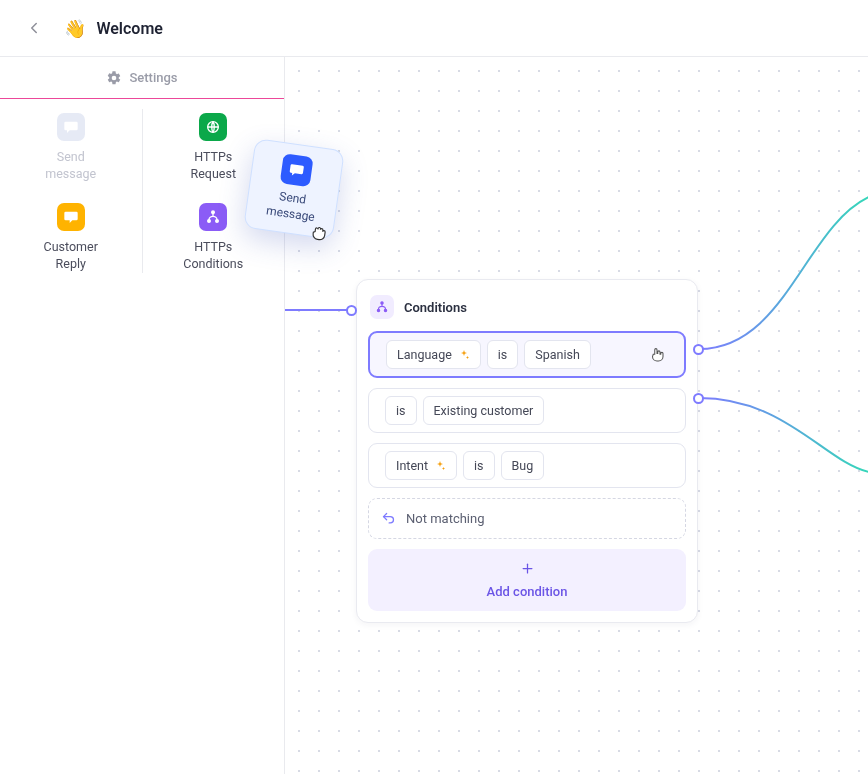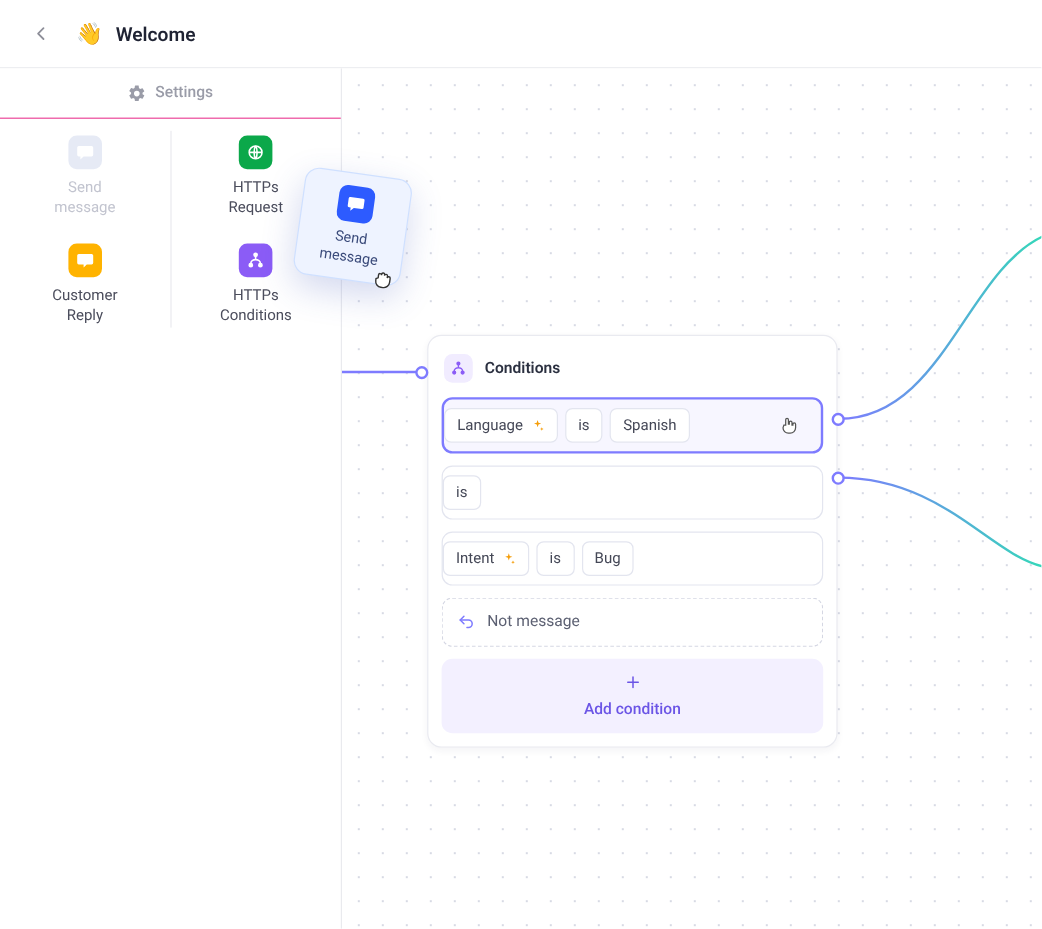--- a/index.html
+++ b/index.html
@@ -201,7 +201,7 @@
     position: relative;
     border: 1px solid #e3e5ef;
     border-radius: 9px;
-    padding: 7px 0;
+    padding: 7px 16px;
     margin-bottom: 10px;
     display: flex;
     gap: 6px;

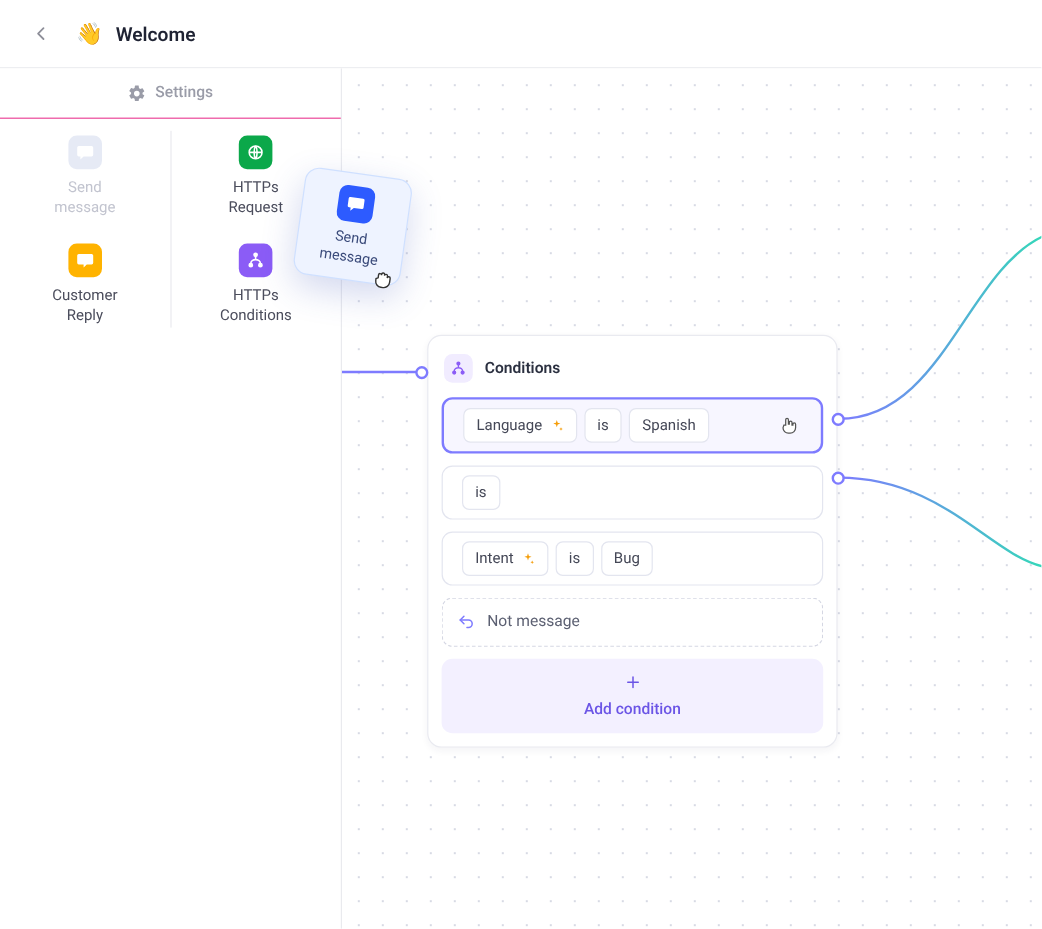--- a/index.html
+++ b/index.html
@@ -422,6 +422,9 @@
       <div class="chip">
         <span>is</span>
       </div>
+      <div class="chip">
+        <span>Existing customer</span>
+      </div>
     </div>
 
     <div class="cond-row">

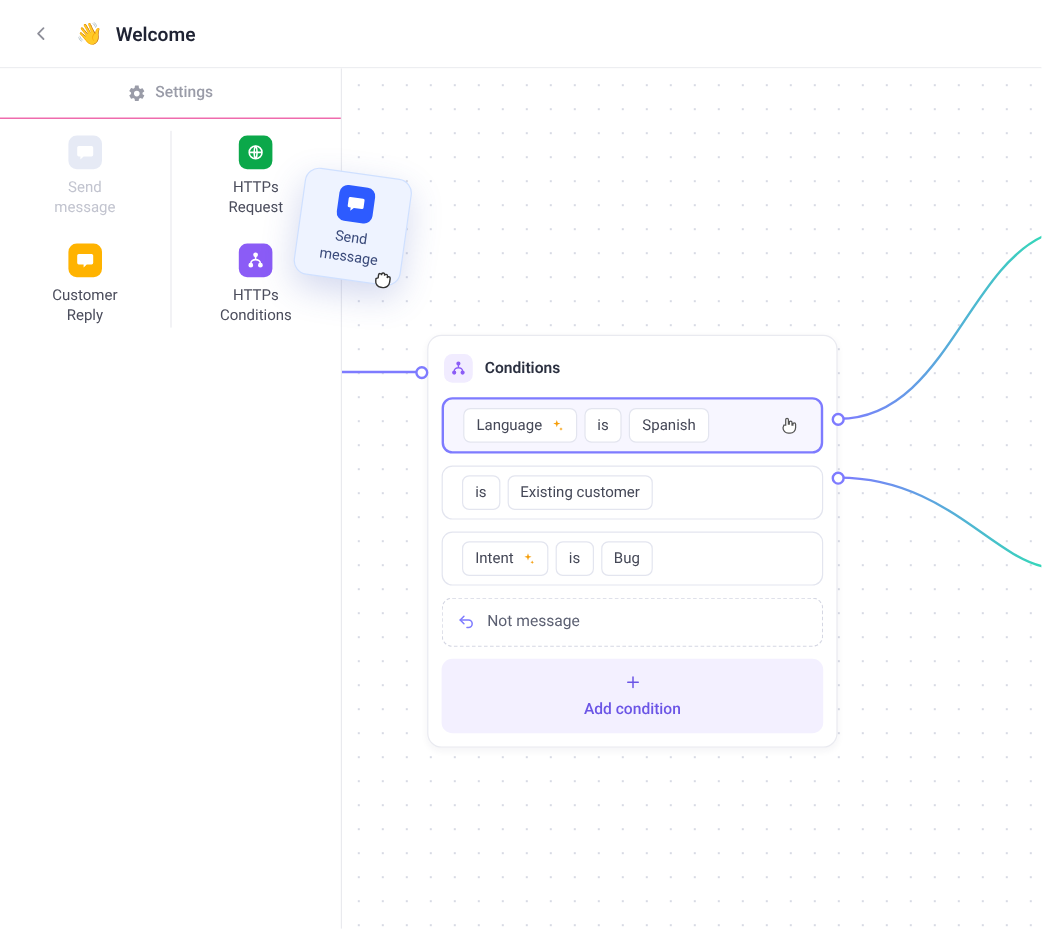--- a/index.html
+++ b/index.html
@@ -447,7 +447,7 @@
           <path d="M9 14 4 9l5-5"></path>
           <path d="M4 9h11a5 5 0 0 1 0 10h-2"></path>
         </svg>
-      <span>Not message</span>
+      <span>Not matching</span>
     </div>
 
     <div class="add-cond">

